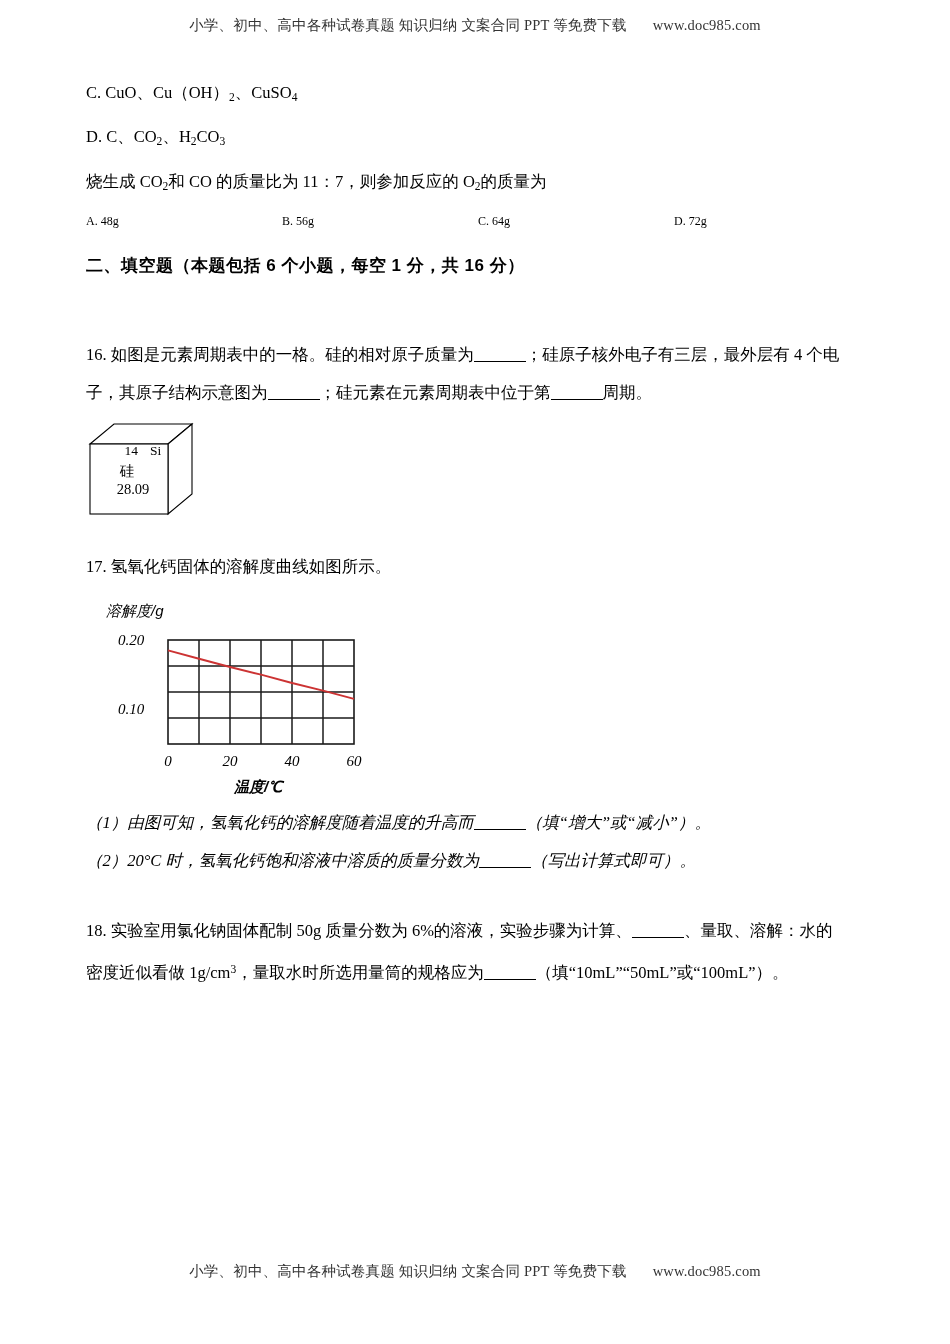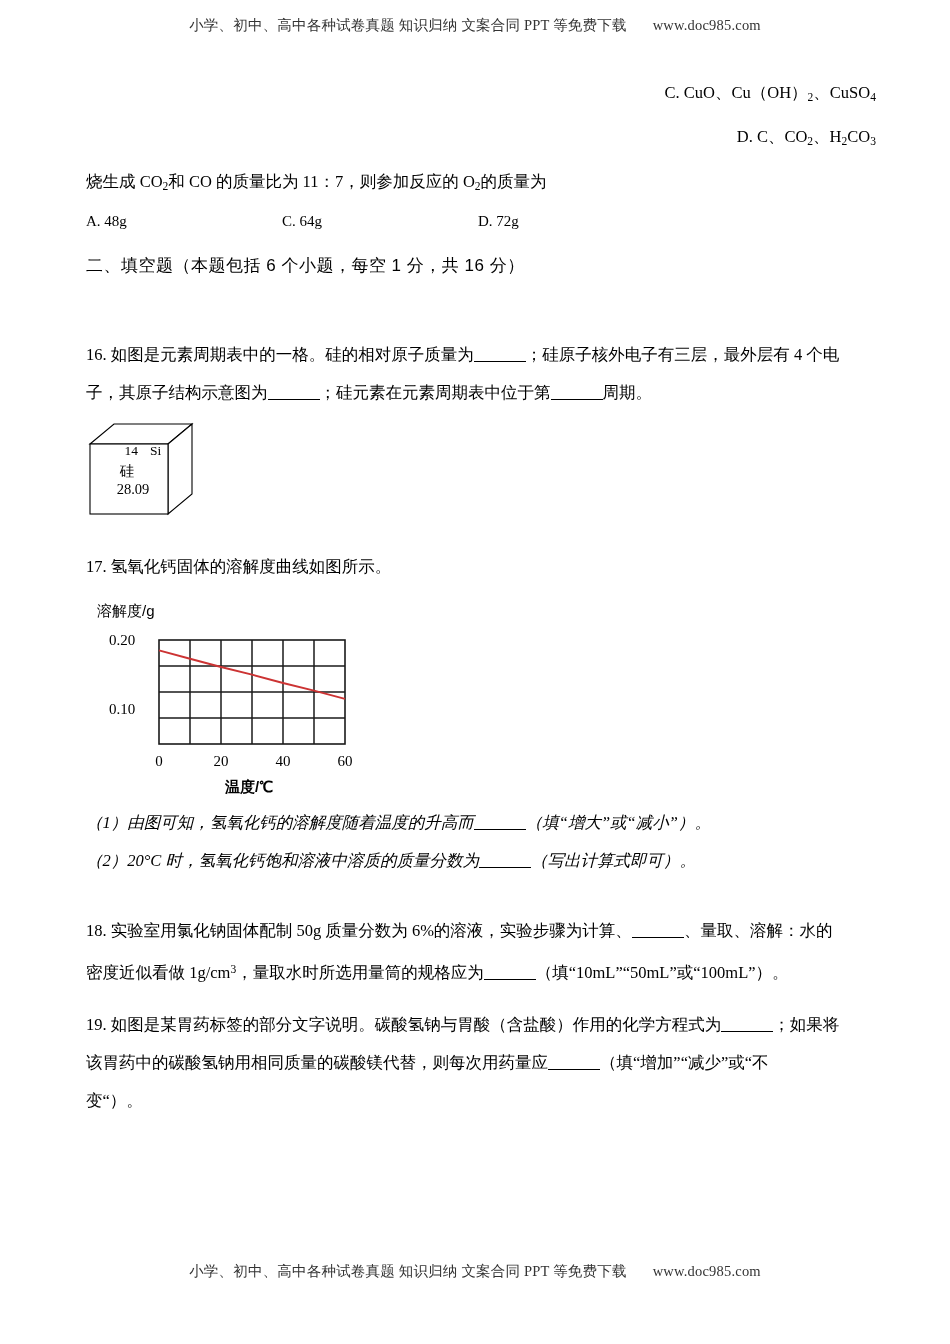--- a/index.html
+++ b/index.html
@@ -39,7 +39,7 @@
     text-align:left;
     white-space:nowrap;
   }
-  p.opt { margin:0 0 6px 0; font-size:16.5px; line-height:34px;text-align:right; }
+  p.opt { margin:0 0 6px 0; font-size:16.5px; line-height:34px; }
   .gap-sm { height:8px; }
   .gap-md { height:18px; }
 

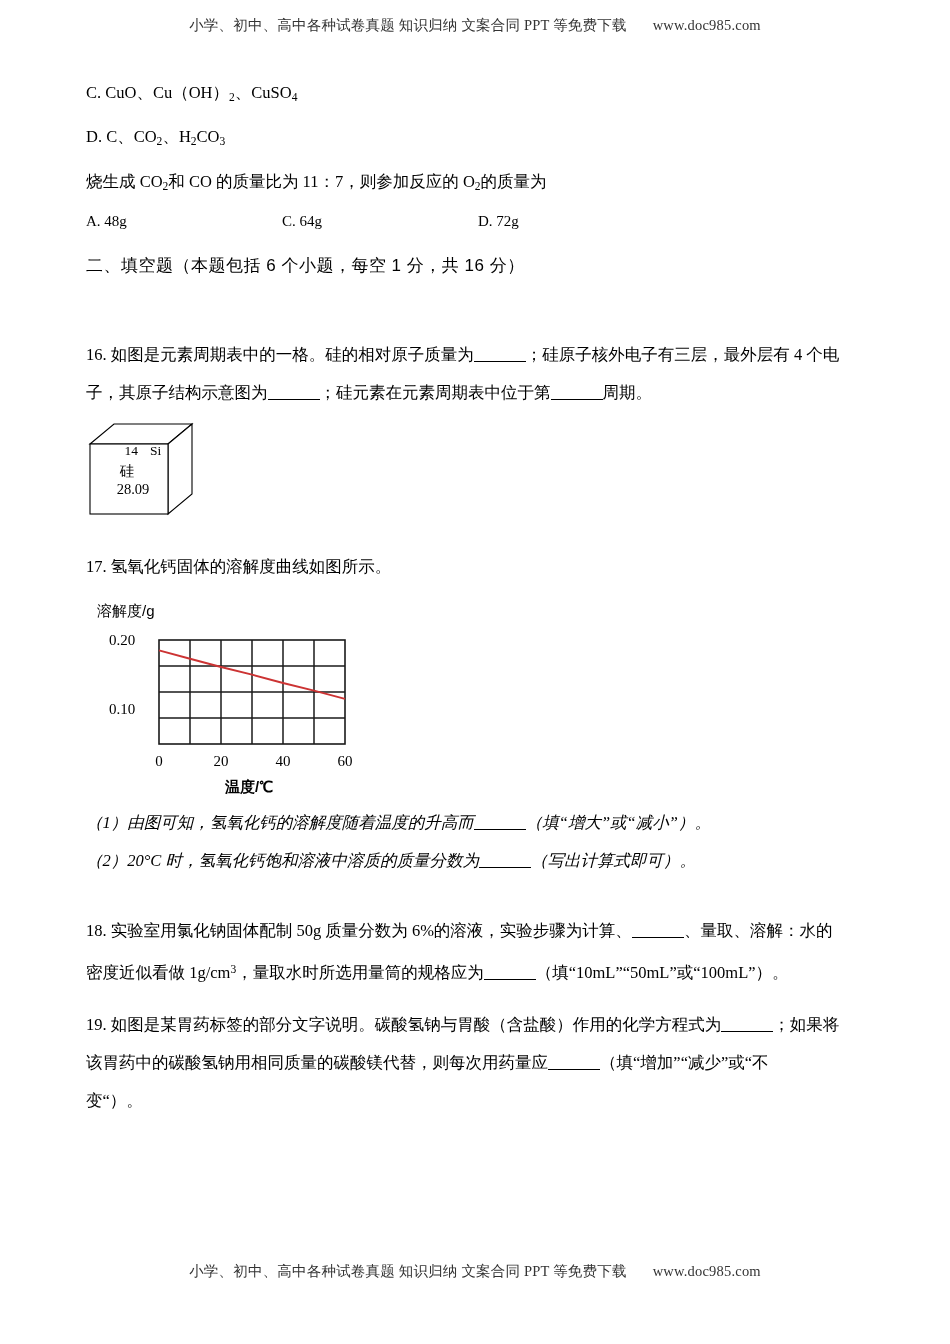--- a/index.html
+++ b/index.html
@@ -66,7 +66,7 @@
   }
   .b-md { width:52px; }
 
-  .opts-row { display:flex; font-size:15px; line-height:34px; }
+  .opts-row { display:flex; font-size:12px; line-height:34px; }
   .opts-row .o { width:196px; }
 
   

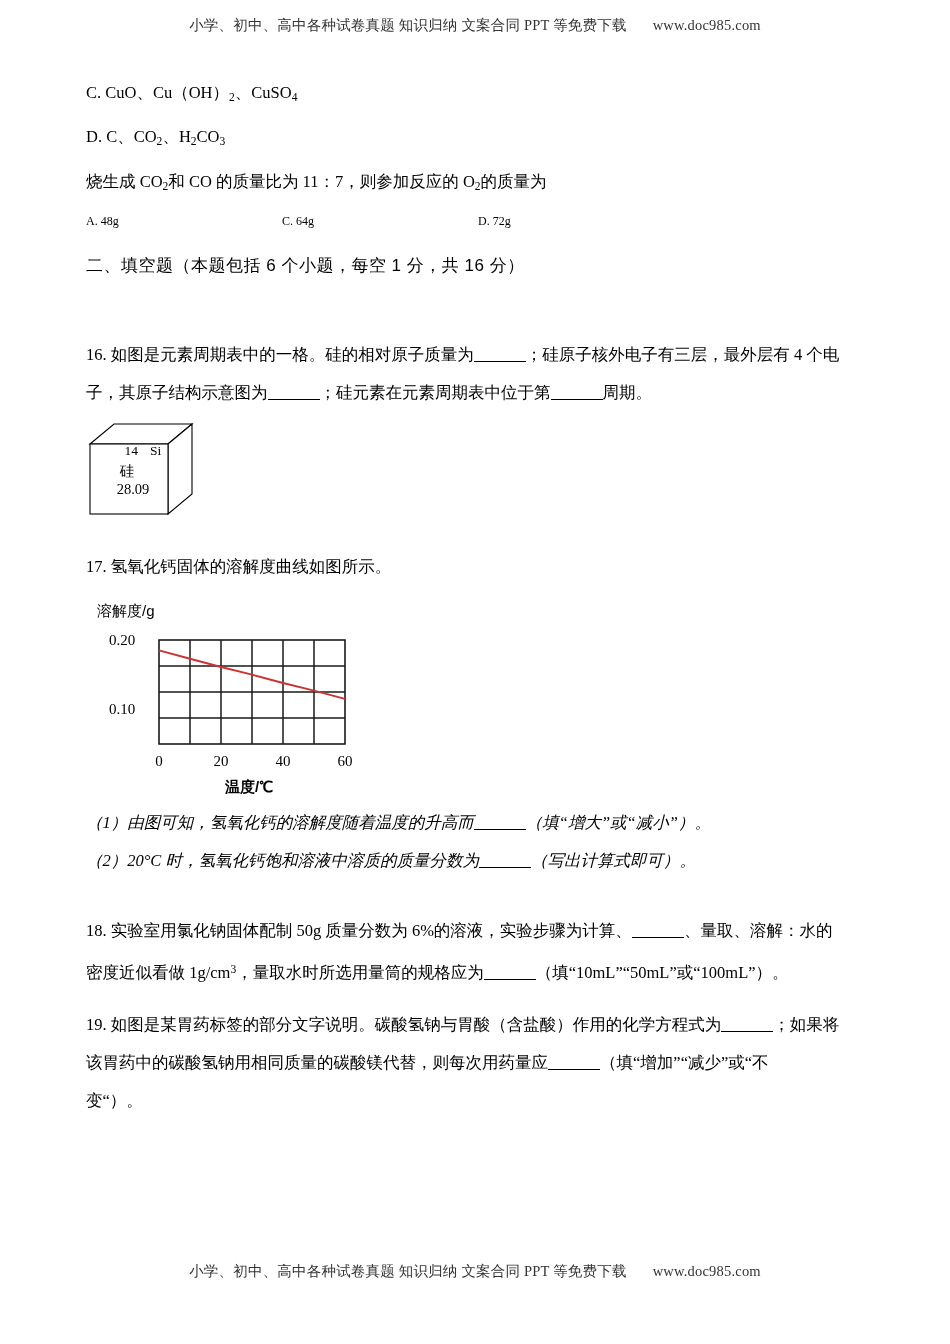--- a/index.html
+++ b/index.html
@@ -113,6 +113,7 @@
 
       <div class="opts-row">
         <span class="o">A. 48g</span>
+        <span class="o">B. 56g</span>
         <span class="o">C. 64g</span>
         <span class="o">D. 72g</span>
       </div>

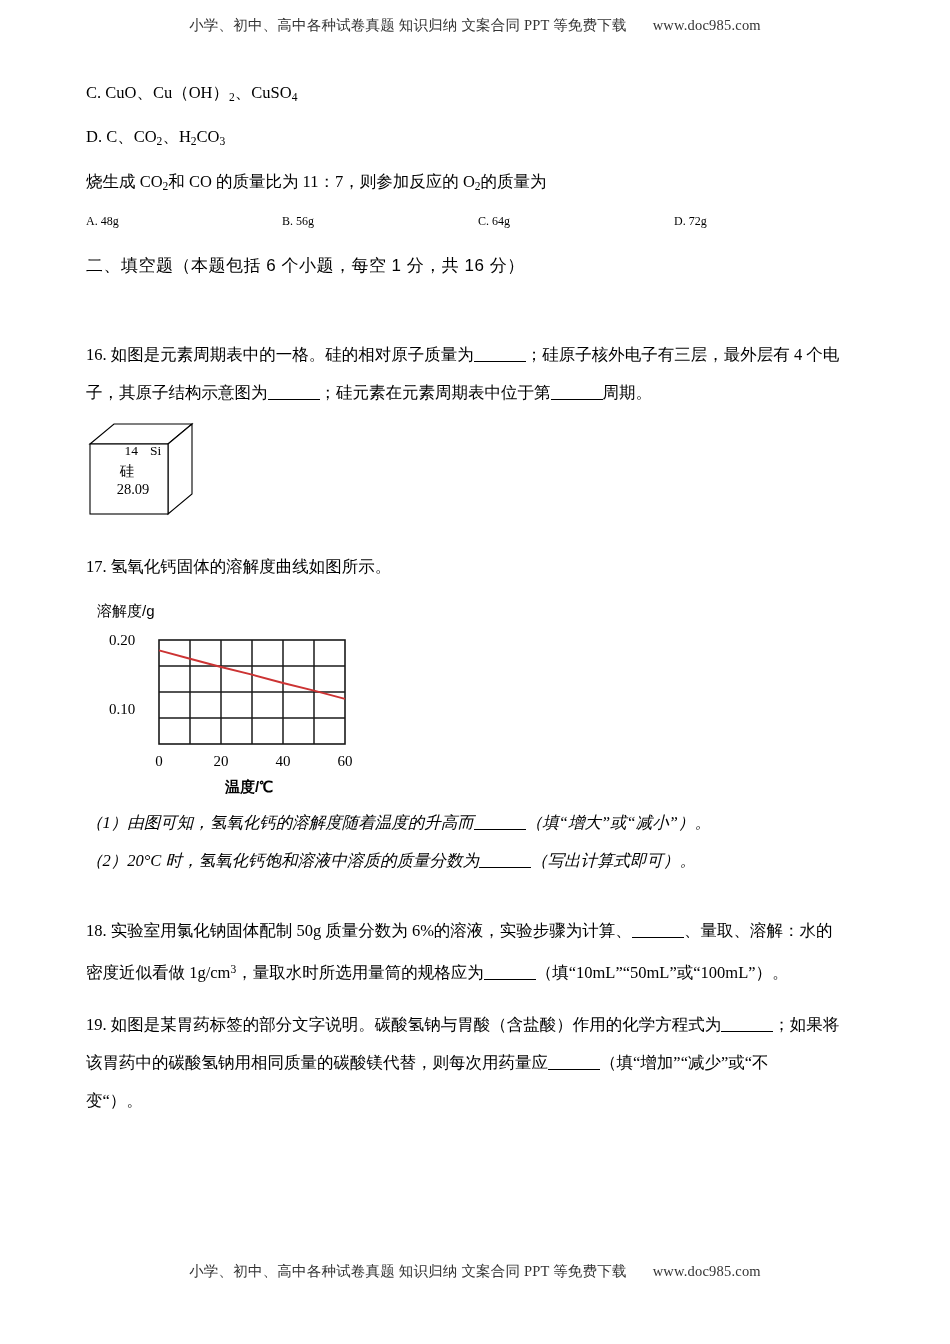--- a/index.html
+++ b/index.html
@@ -48,7 +48,7 @@
 
   .seclabel {
     font-family:"Liberation Sans", sans-serif;
-    font-weight:normal;
+    font-weight:bold;
     font-size:17px;
     line-height:40px;
     margin:0;

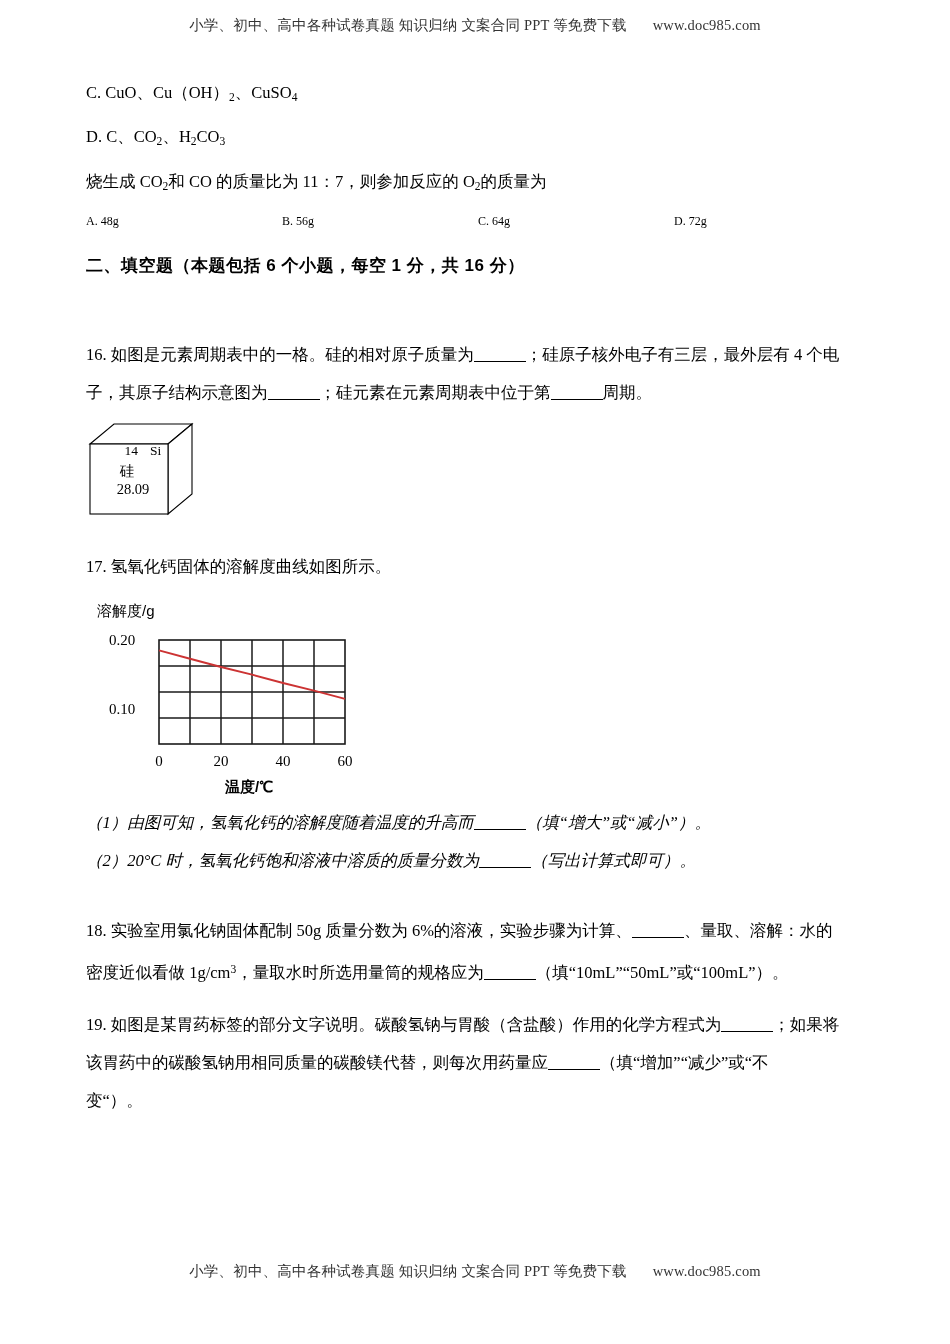--- a/index.html
+++ b/index.html
@@ -87,7 +87,7 @@
   .cf-row3 { font-size:14.5px; margin-top:3px;padding-left:12px; }
 
   
-  .chart-wrap { position:relative; width:330px; height:200px; margin-top:12px; margin-left:7px; }
+  .chart-wrap { position:relative; width:330px; height:200px; margin-top:12px; margin-left:16px;font-style:italic; }
   .chart-wrap svg { display:block; }
 
   .sub-q { margin-top:6px;font-style:italic; }

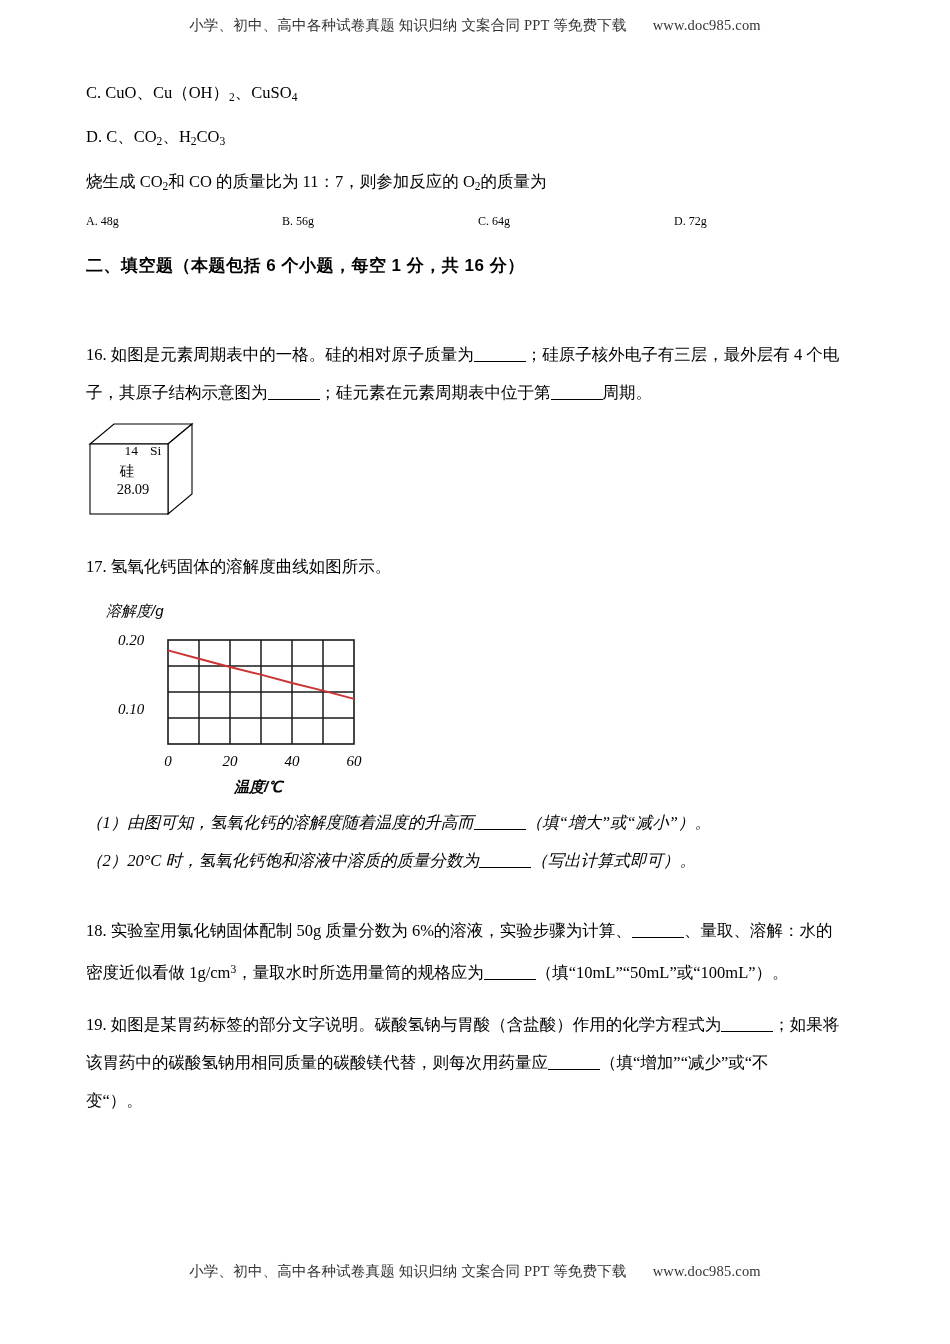--- a/index.html
+++ b/index.html
@@ -202,11 +202,6 @@
       <p class="line"><span>密度近似看做 1g/cm</span><sup>3</sup><span>，量取水时所选用量筒的规格应为</span><span class="blank b-md"></span><span>（填“10mL”“50mL”或“100mL”）。</span></p>
     </div>
 
-    <div class="q-block">
-      <p class="line"><span>19. 如图是某胃药标签的部分文字说明。碳酸氢钠与胃酸（含盐酸）作用的化学方程式为</span><span class="blank b-md"></span><span>；如果将</span></p>
-      <p class="line"><span>该胃药中的碳酸氢钠用相同质量的碳酸镁代替，则每次用药量应</span><span class="blank b-md"></span><span>（填“增加”“减少”或“不</span></p>
-      <p class="line">变“）。</p>
-    </div>
 
   </div>
 

